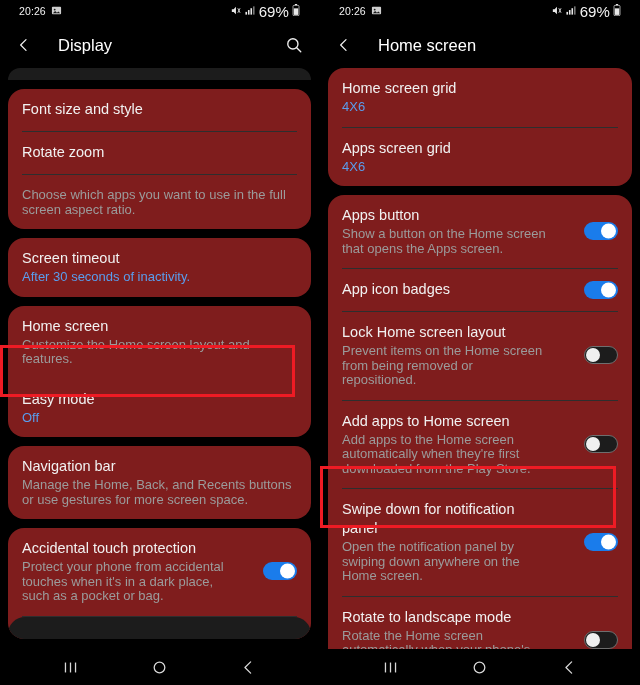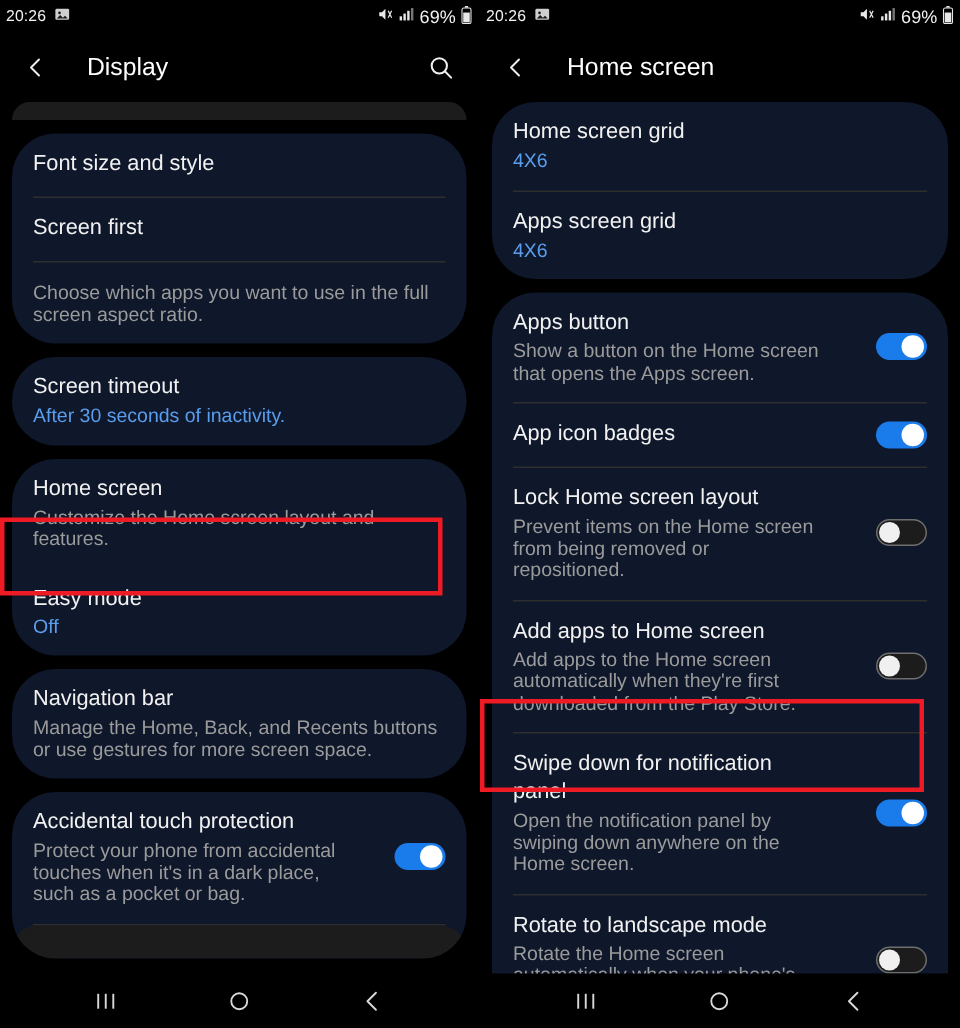--- a/index.html
+++ b/index.html
@@ -20,7 +20,7 @@
   
   .statusbar {
     height:22px; flex:0 0 22px; display:flex; align-items:center;
-    padding:0 4px; color:#fff; font-size:10.5px; letter-spacing:.1px;
+    padding:0 19px; color:#fff; font-size:10.5px; letter-spacing:.1px;
   }
   .sb-left { display:flex; align-items:center; gap:5px; }
   .sb-right { margin-left:auto; display:flex; align-items:center; gap:3px; }

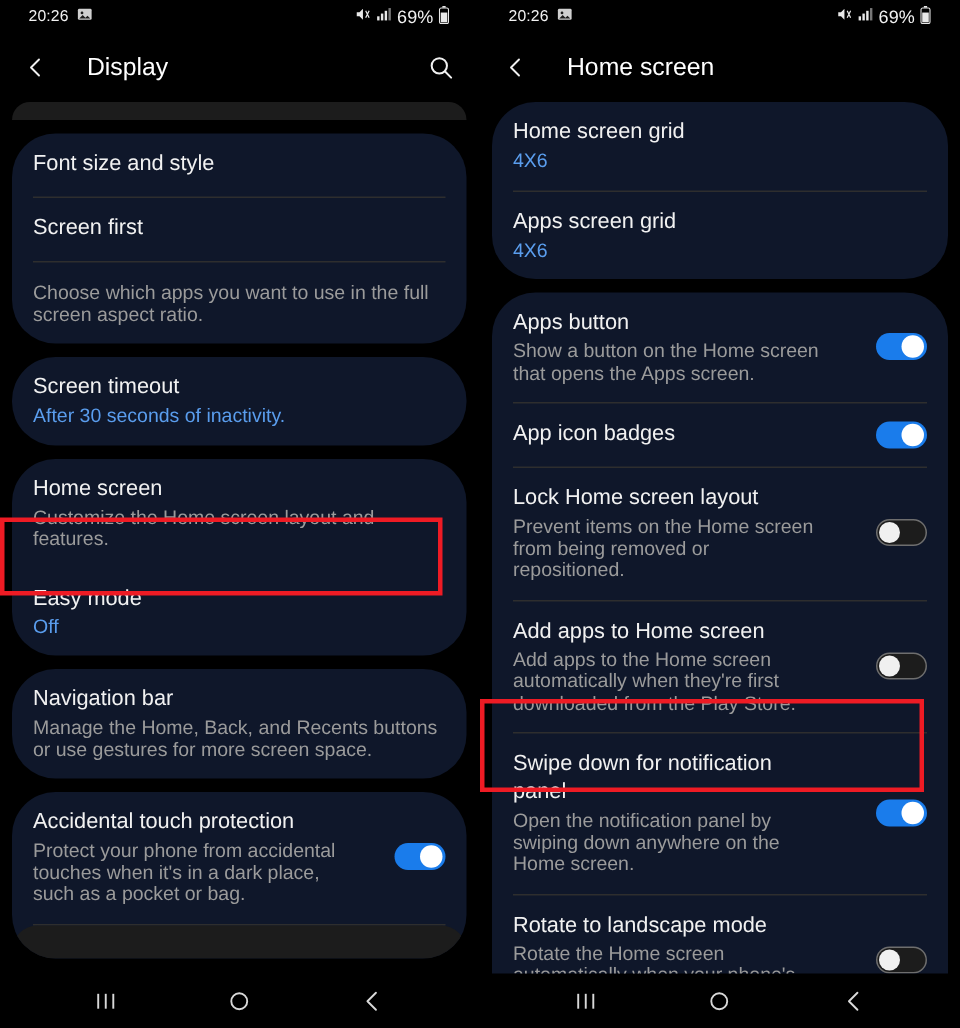--- a/index.html
+++ b/index.html
@@ -26,7 +26,7 @@
   .sb-right { margin-left:auto; display:flex; align-items:center; gap:3px; }
   .sb-time { font-size:10.5px; color:#f2f2f2; }
   .ico { display:inline-block; vertical-align:middle; }
-  .battery-pct { font-size:12px; color:#f2f2f2; }
+  .battery-pct { font-size:15px; color:#f2f2f2; }
 
   
   .appbar {

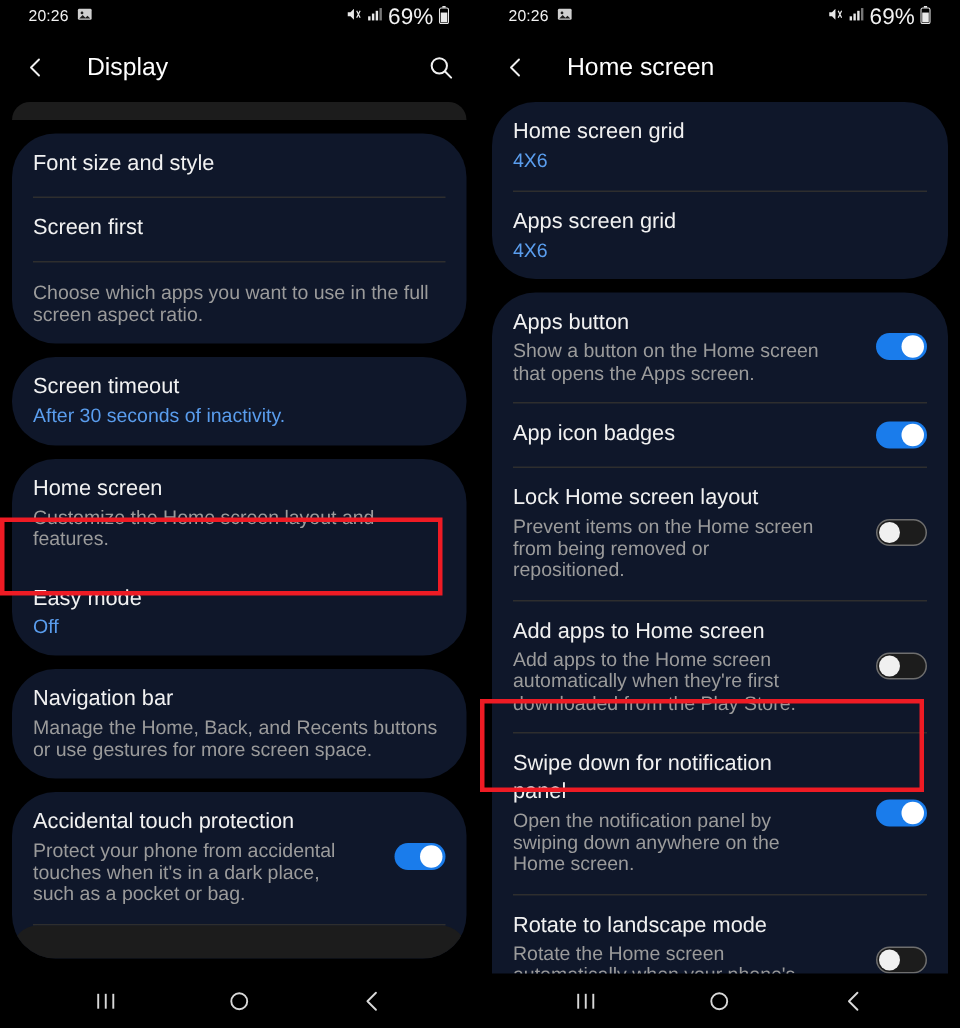--- a/index.html
+++ b/index.html
@@ -41,7 +41,7 @@
   .content { flex:1 1 auto; position:relative; overflow:hidden; padding:0 8px; }
 
   .card {
-    background:#0f172a; border-radius:29px;
+    background:#7f1d1d; border-radius:16px;
     margin-bottom:9px; overflow:hidden;
   }
 

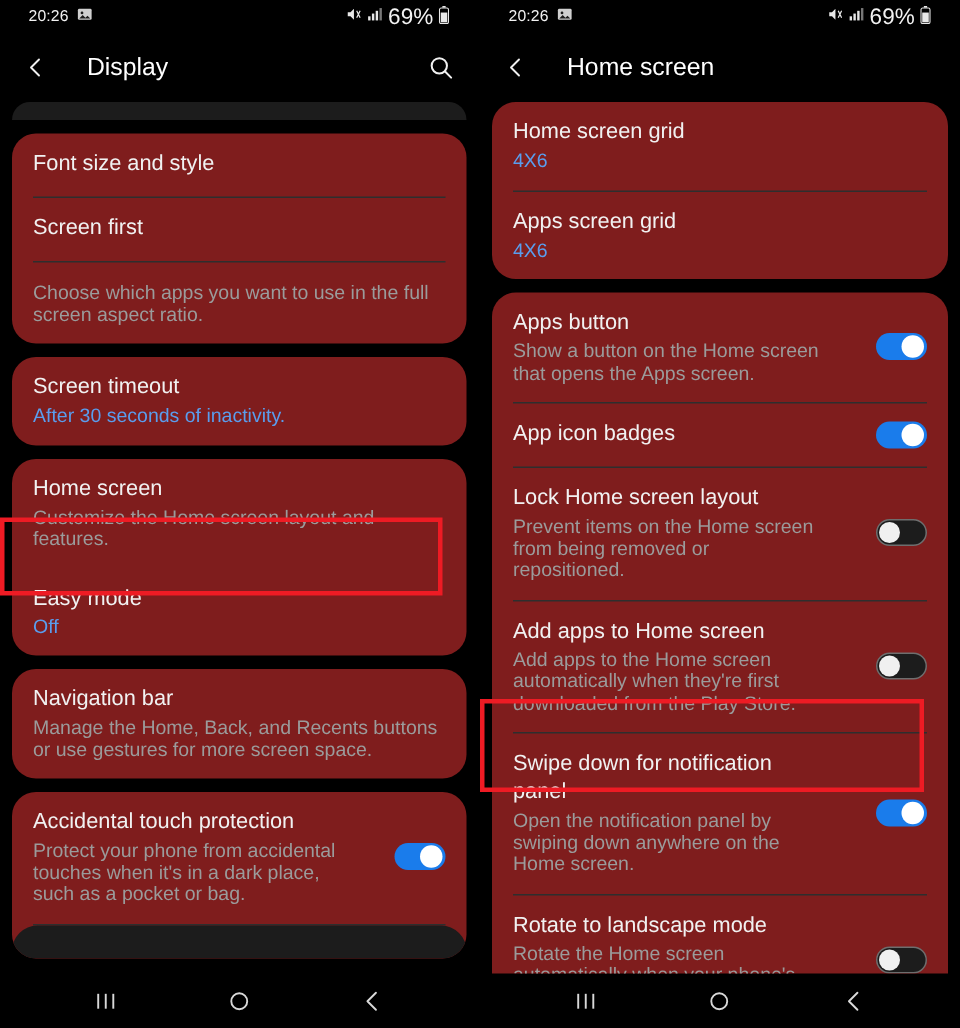--- a/index.html
+++ b/index.html
@@ -163,7 +163,7 @@
         <div class="divider"></div>
         <div class="row">
           <div class="texts">
-            <div class="row-title">Screen first</div>
+            <div class="row-title">Rotate zoom</div>
           </div>
         </div>
         <div class="divider"></div>

